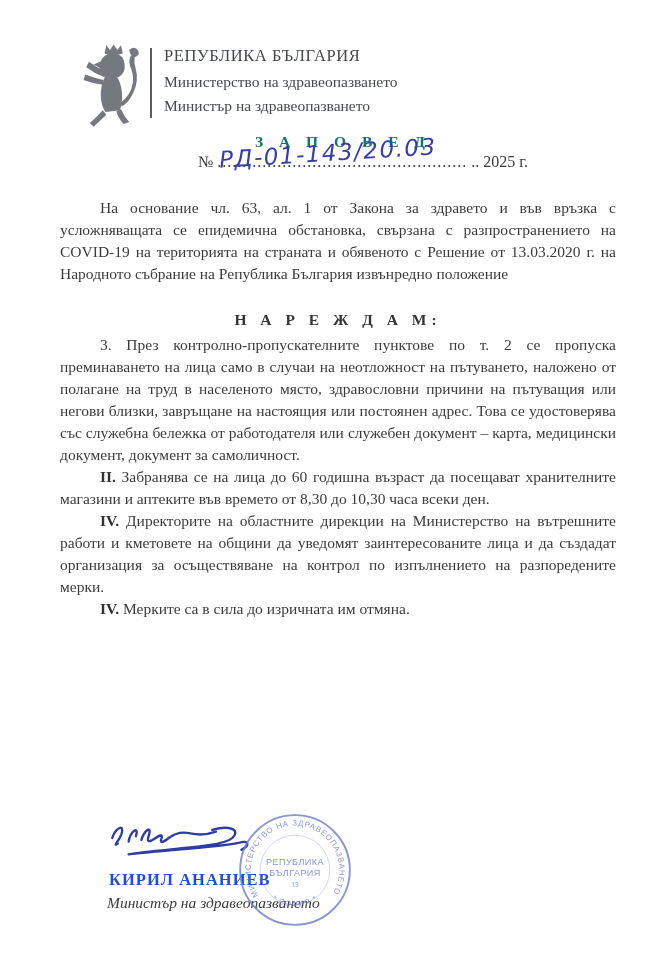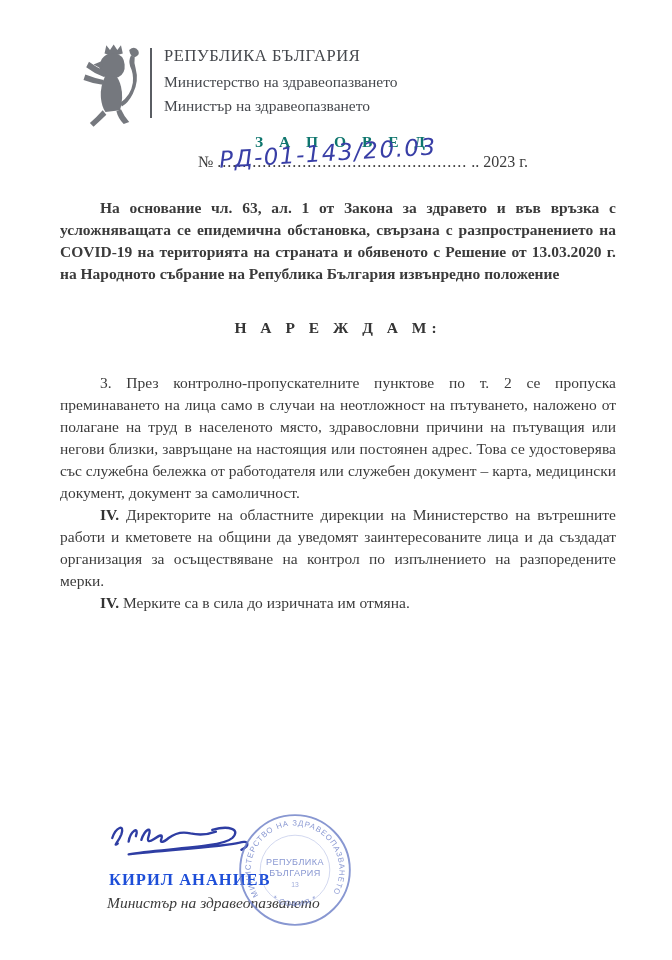--- a/index.html
+++ b/index.html
@@ -182,7 +182,7 @@
       <span class="dots">..................................................</span>
       <span class="handwritten-number">РД-01-143/20.03</span>
     </span>
-    <span>.. 2023 г.</span>
+    <span>.. 2025 г.</span>
   </div>
 
   <div class="body-text">

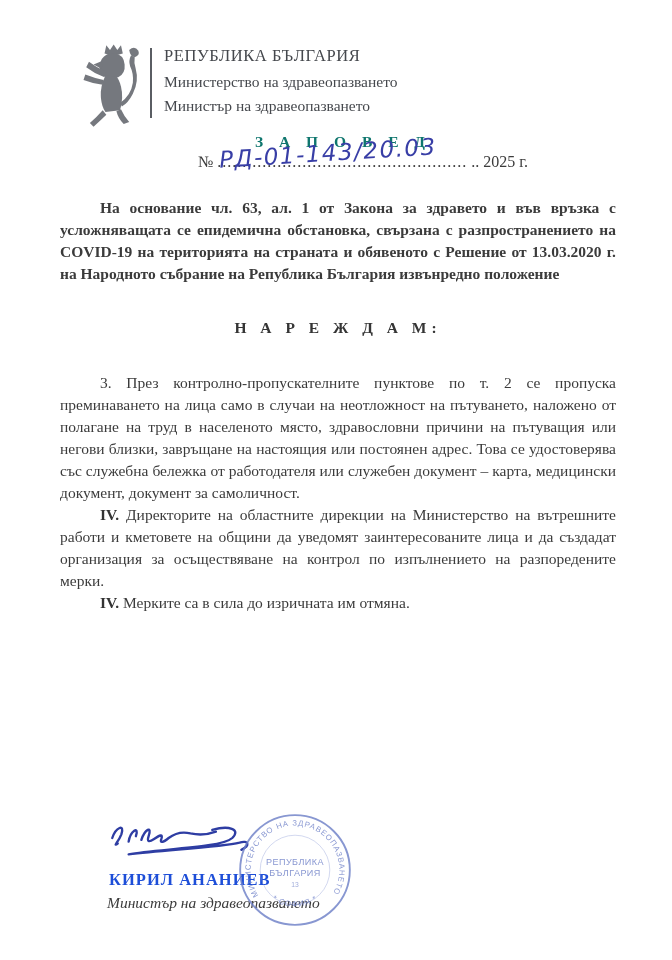--- a/index.html
+++ b/index.html
@@ -91,7 +91,7 @@
     text-indent: 40px;
     color: #3b3b3b;
   }
-  .preamble { margin-bottom: 34px; font-weight: bold; }
+  .preamble { margin-bottom: 26px; }
   .order-heading {
     text-align: center;
     font-weight: bold;

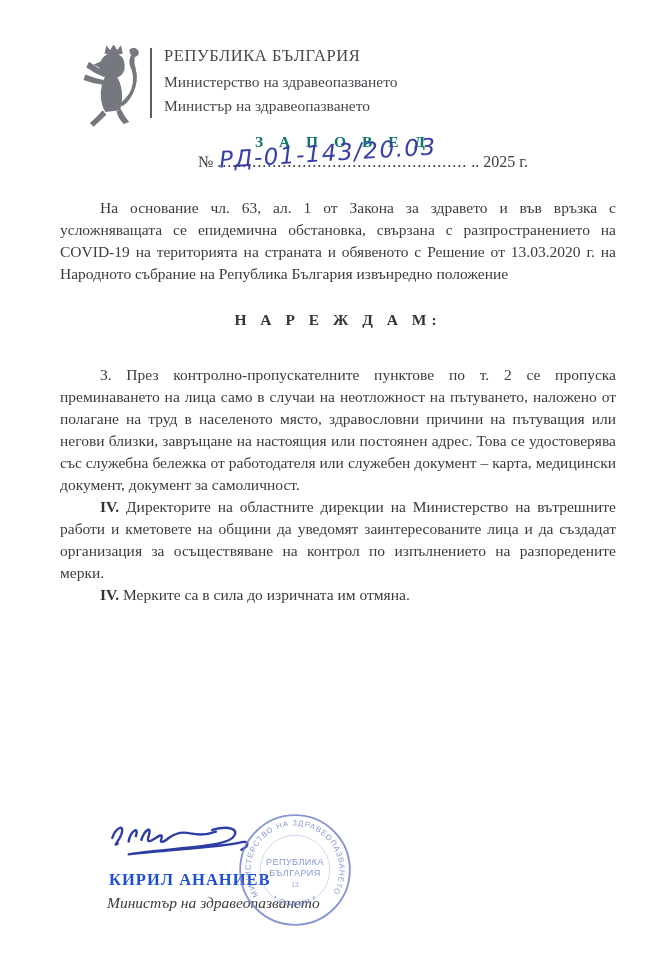--- a/index.html
+++ b/index.html
@@ -98,7 +98,7 @@
     font-size: 15.5px;
     letter-spacing: 5px;
     color: #353535;
-    margin-bottom: 35px;
+    margin-bottom: 5px;
   }
   .item b { color: #333333; }
 

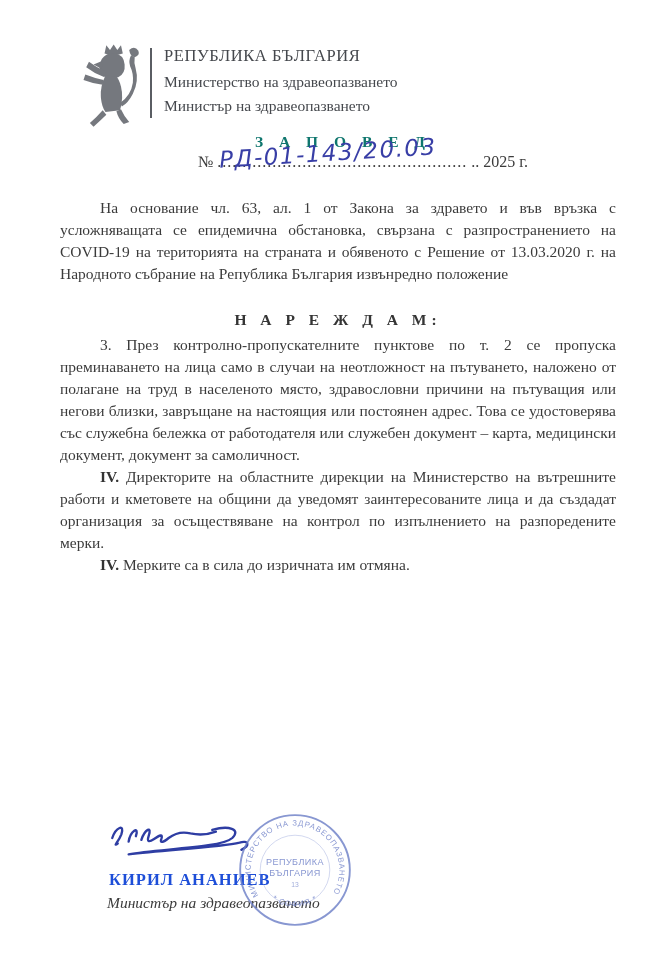--- a/index.html
+++ b/index.html
@@ -192,6 +192,9 @@
 
     <p class="item">
       <b></b><span>3. През контролно-пропускателните пунктове по т. 2 се пропуска преминаването на лица само в случаи на неотложност на пътуването, наложено от полагане на труд в населеното място, здравословни причини на пътуващия или негови близки, завръщане на настоящия или постоянен адрес. Това се удостоверява със служебна бележка от работодателя или служебен документ – карта, медицински документ, документ за самоличност.</span>
+    </p>
+    <p class="item">
+      <b>II.</b><span> Забранява се на лица до 60 годишна възраст да посещават хранителните магазини и аптеките във времето от 8,30 до 10,30 часа всеки ден.</span>
     </p>
     <p class="item">
       <b>IV.</b><span> Директорите на областните дирекции на Министерство на вътрешните работи и кметовете на общини да уведомят заинтересованите лица и да създадат организация за осъществяване на контрол по изпълнението на разпоредените мерки.</span>

